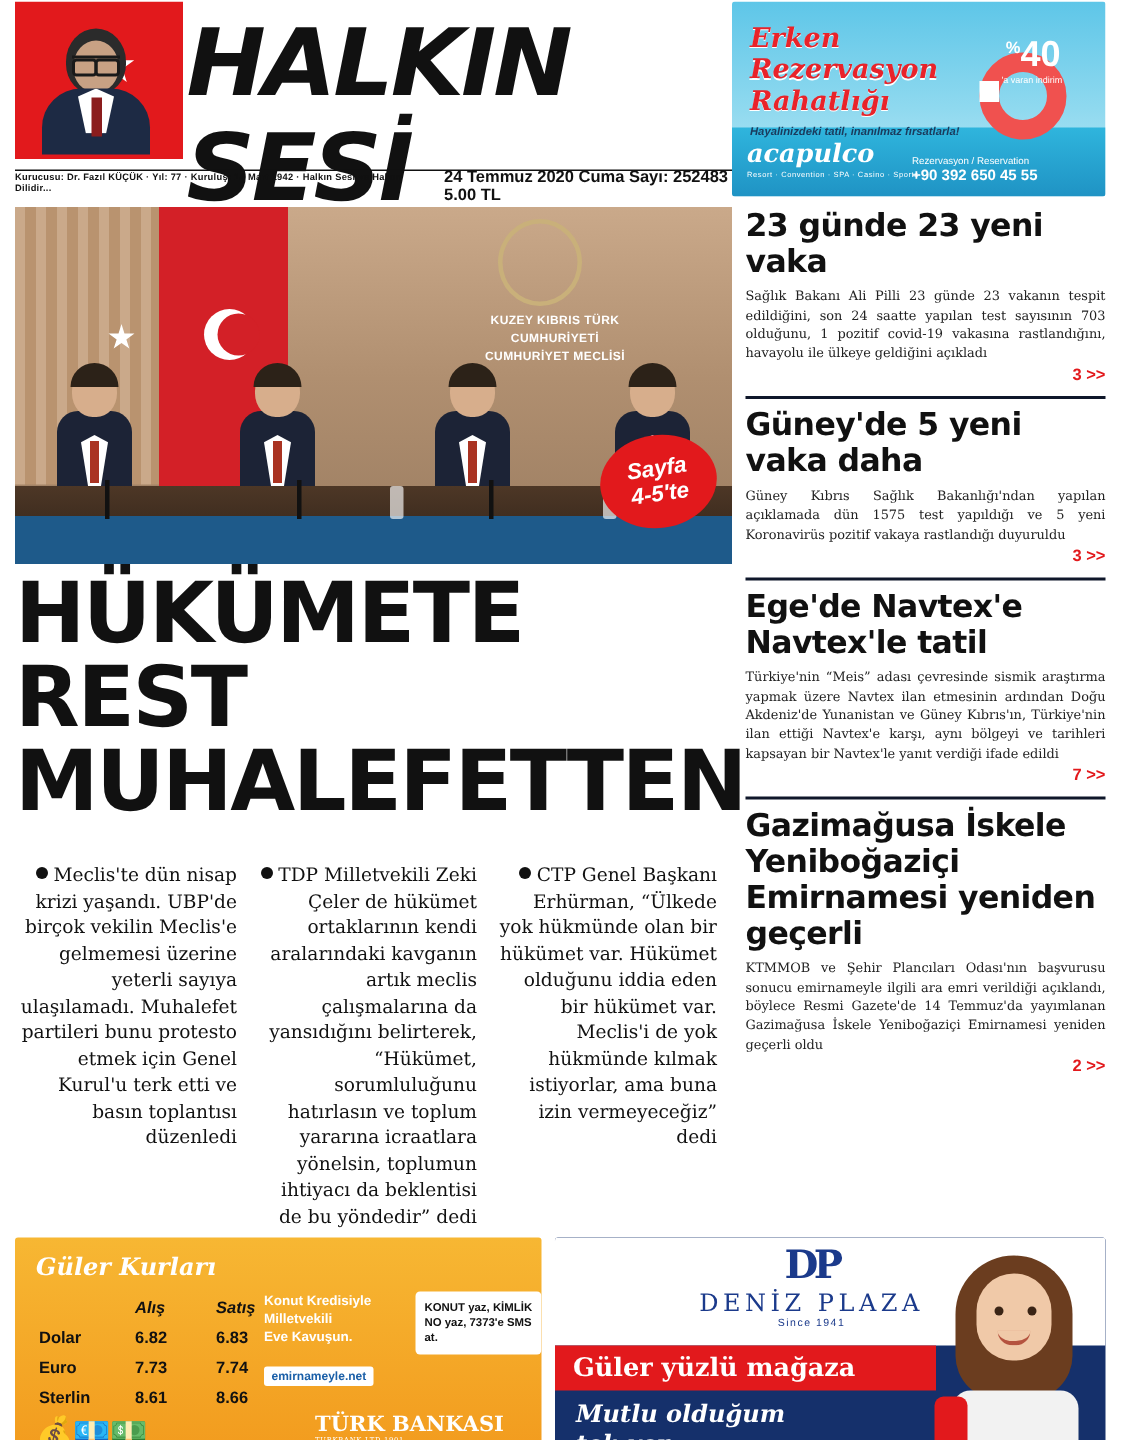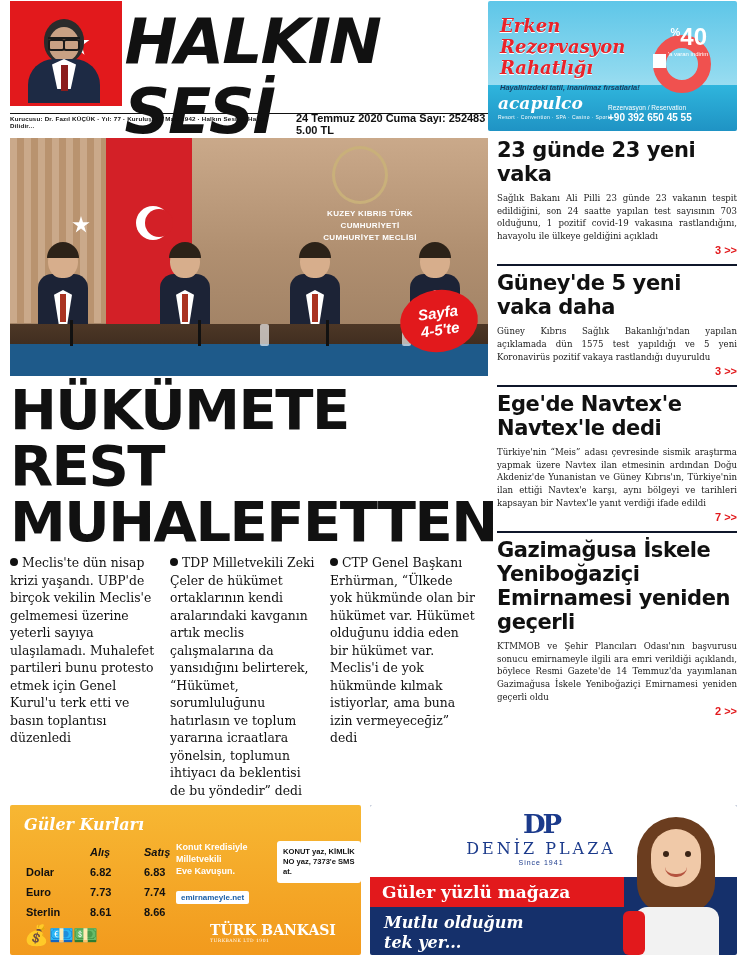--- a/index.html
+++ b/index.html
@@ -305,7 +305,7 @@
       </div>
 
       <div class="rnews">
-        <div class="rtitle">Ege'de Navtex'e Navtex'le dedi</div>
+        <div class="rtitle">Ege'de Navtex'e Navtex'le tatil</div>
         <div class="rbody">Türkiye'nin “Meis” adası çevresinde sismik araştırma yapmak üzere Navtex ilan etmesinin ardından Doğu Akdeniz'de Yunanistan ve Güney Kıbrıs'ın, Türkiye'nin ilan ettiği Navtex'e karşı, aynı bölgeyi ve tarihleri kapsayan bir Navtex'le yanıt verdiği ifade edildi</div>
         <div class="rpage">7 &gt;&gt;</div>
       </div>

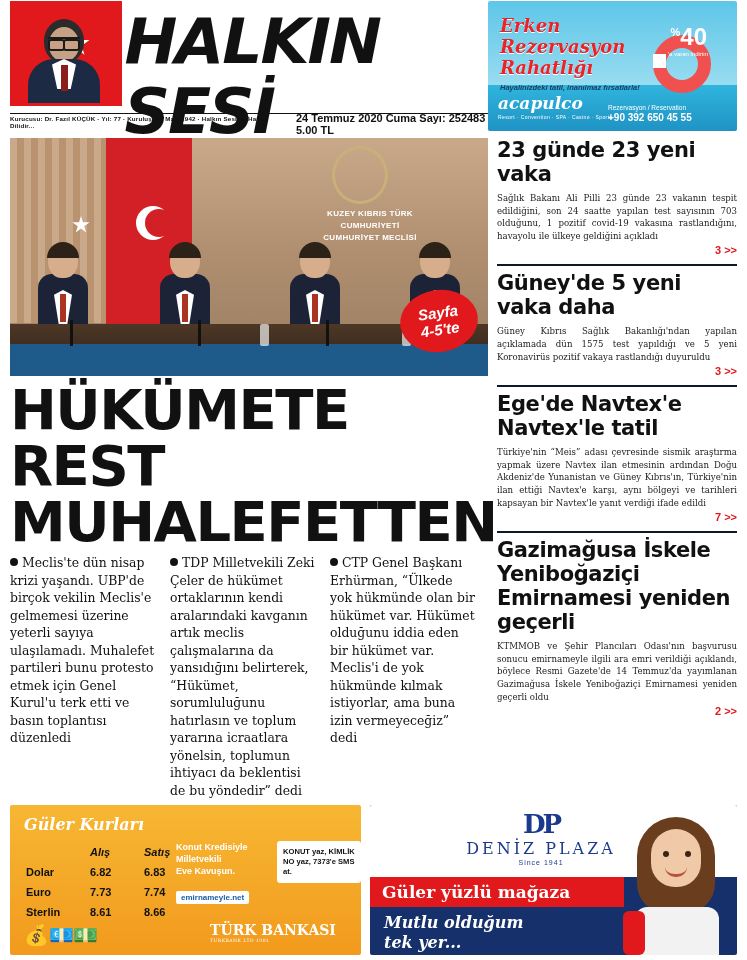--- a/index.html
+++ b/index.html
@@ -120,7 +120,7 @@
   }
   .headline .l2 { display:block; }
 
-  .lede-row { display:flex; gap:12px; margin-top:4px; }
+  .lede-row { display:flex; gap:12px; margin-top:24px;text-align:right; }
   .lede { width:148px; font-size:12.4px; line-height:17.5px; color:#111; font-family:"DejaVu Serif", serif; }
   .lede .dot { display:inline-block; width:8px; height:8px; background:#111; border-radius:50%; margin-right:4px; vertical-align:1px; }
 

